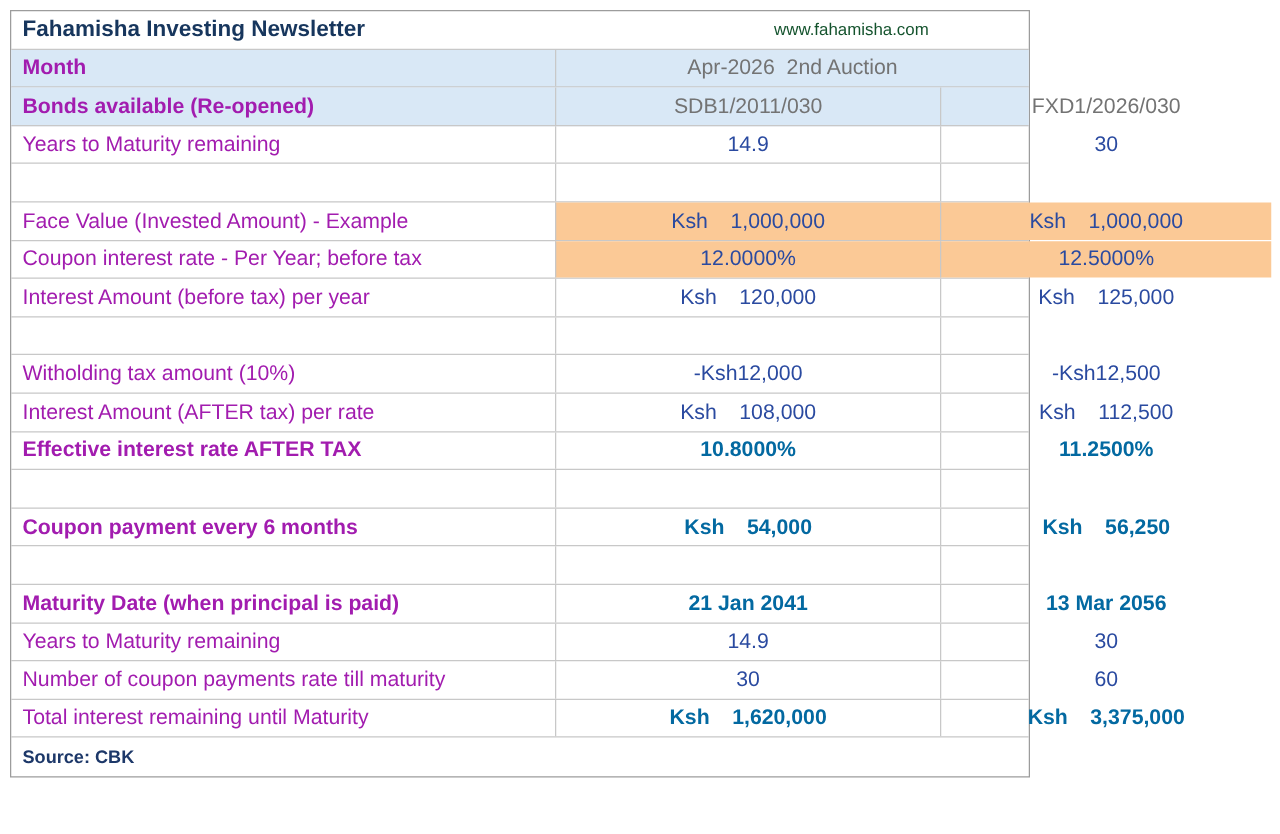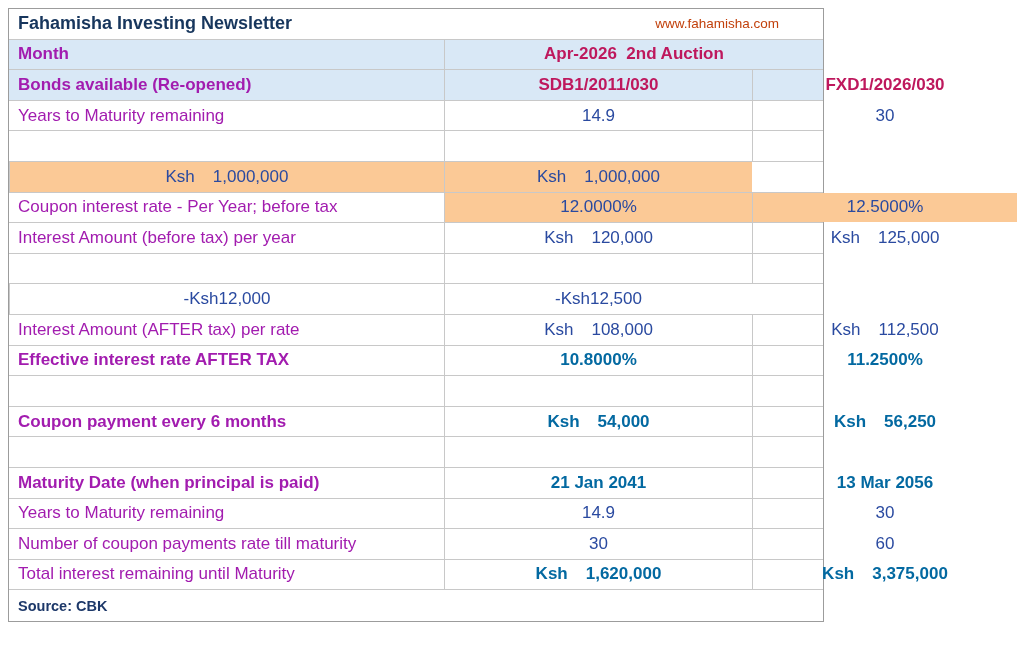--- a/index.html
+++ b/index.html
@@ -22,7 +22,7 @@
   .vb { font-weight:bold; color:#0369a1; }
   .orange { background:#fbc996; }
   .title { font-size:18px; font-weight:bold; color:#17365d; padding-left:9px; }
-  .website { font-size:13.5px; color:#c2410c; margin-right:44px; }
+  .website { font-size:13.5px; color:#14532d; margin-right:80px; }
   .source { font-size:14.5px; font-weight:600;
             color:#1d3869; padding-left:9px; display:flex; align-items:center; }
 </style>

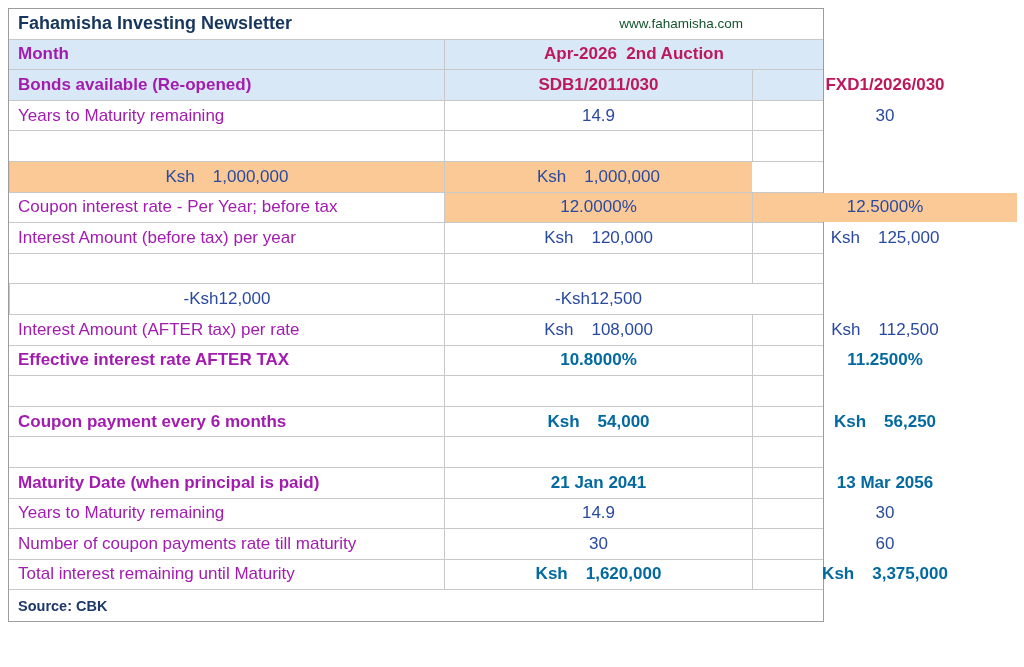--- a/index.html
+++ b/index.html
@@ -17,7 +17,7 @@
   .label-cell { padding-left:9px; font-size:17px; color:#a21caf; }
   .value-cell { justify-content:center; font-size:17px; color:#2a4aa0; gap:18px;
                 border-left:1px solid #c8c8c8; white-space:pre; }
-  .value-cell.hdr { font-weight:bold; color:#be185d; }
+  .value-cell.hdr { font-weight:normal; color:#737373; }
   .b { font-weight:bold; }
   .vb { font-weight:bold; color:#0369a1; }
   .orange { background:#fbc996; }

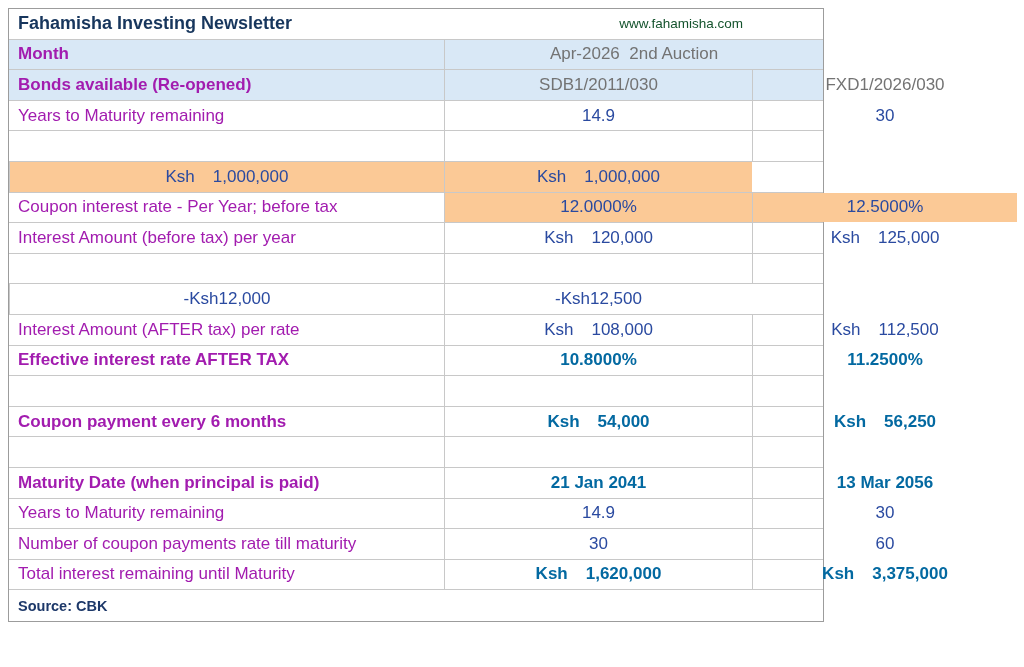--- a/index.html
+++ b/index.html
@@ -59,6 +59,7 @@
         <div class="cell value-cell"></div>
       </div>
       <div class="row">
+        <div class="cell label-cell">Face Value (Invested Amount) - Example</div>
         <div class="cell value-cell orange"><span>Ksh</span><span>1,000,000</span></div>
         <div class="cell value-cell orange"><span>Ksh</span><span>1,000,000</span></div>
       </div>

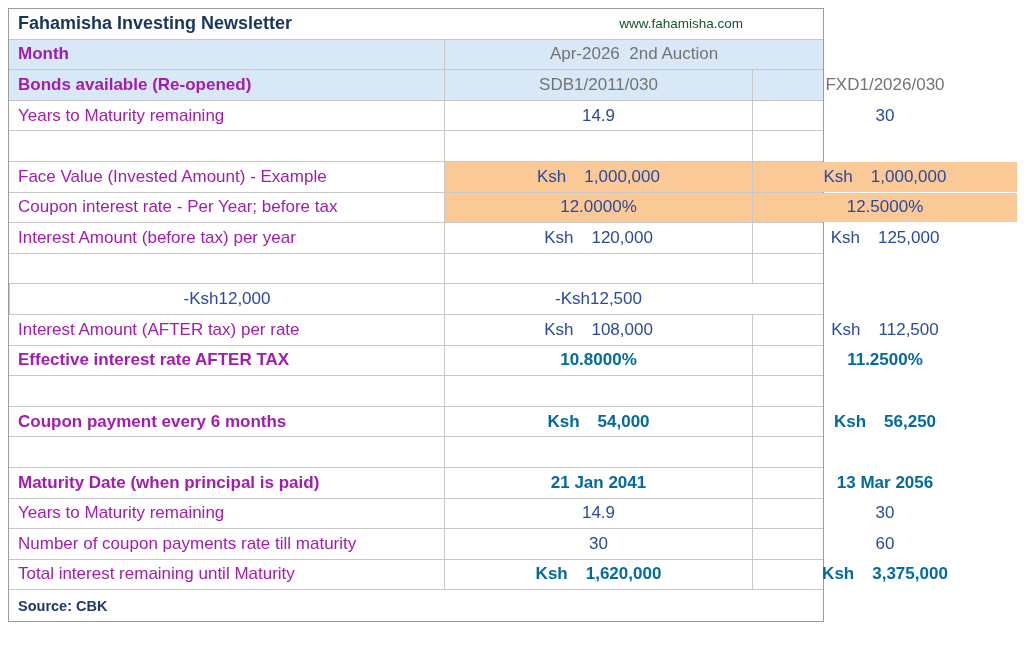--- a/index.html
+++ b/index.html
@@ -79,6 +79,7 @@
         <div class="cell value-cell"></div>
       </div>
       <div class="row">
+        <div class="cell label-cell">Witholding tax amount (10%)</div>
         <div class="cell value-cell"><span>-Ksh12,000</span></div>
         <div class="cell value-cell"><span>-Ksh12,500</span></div>
       </div>

